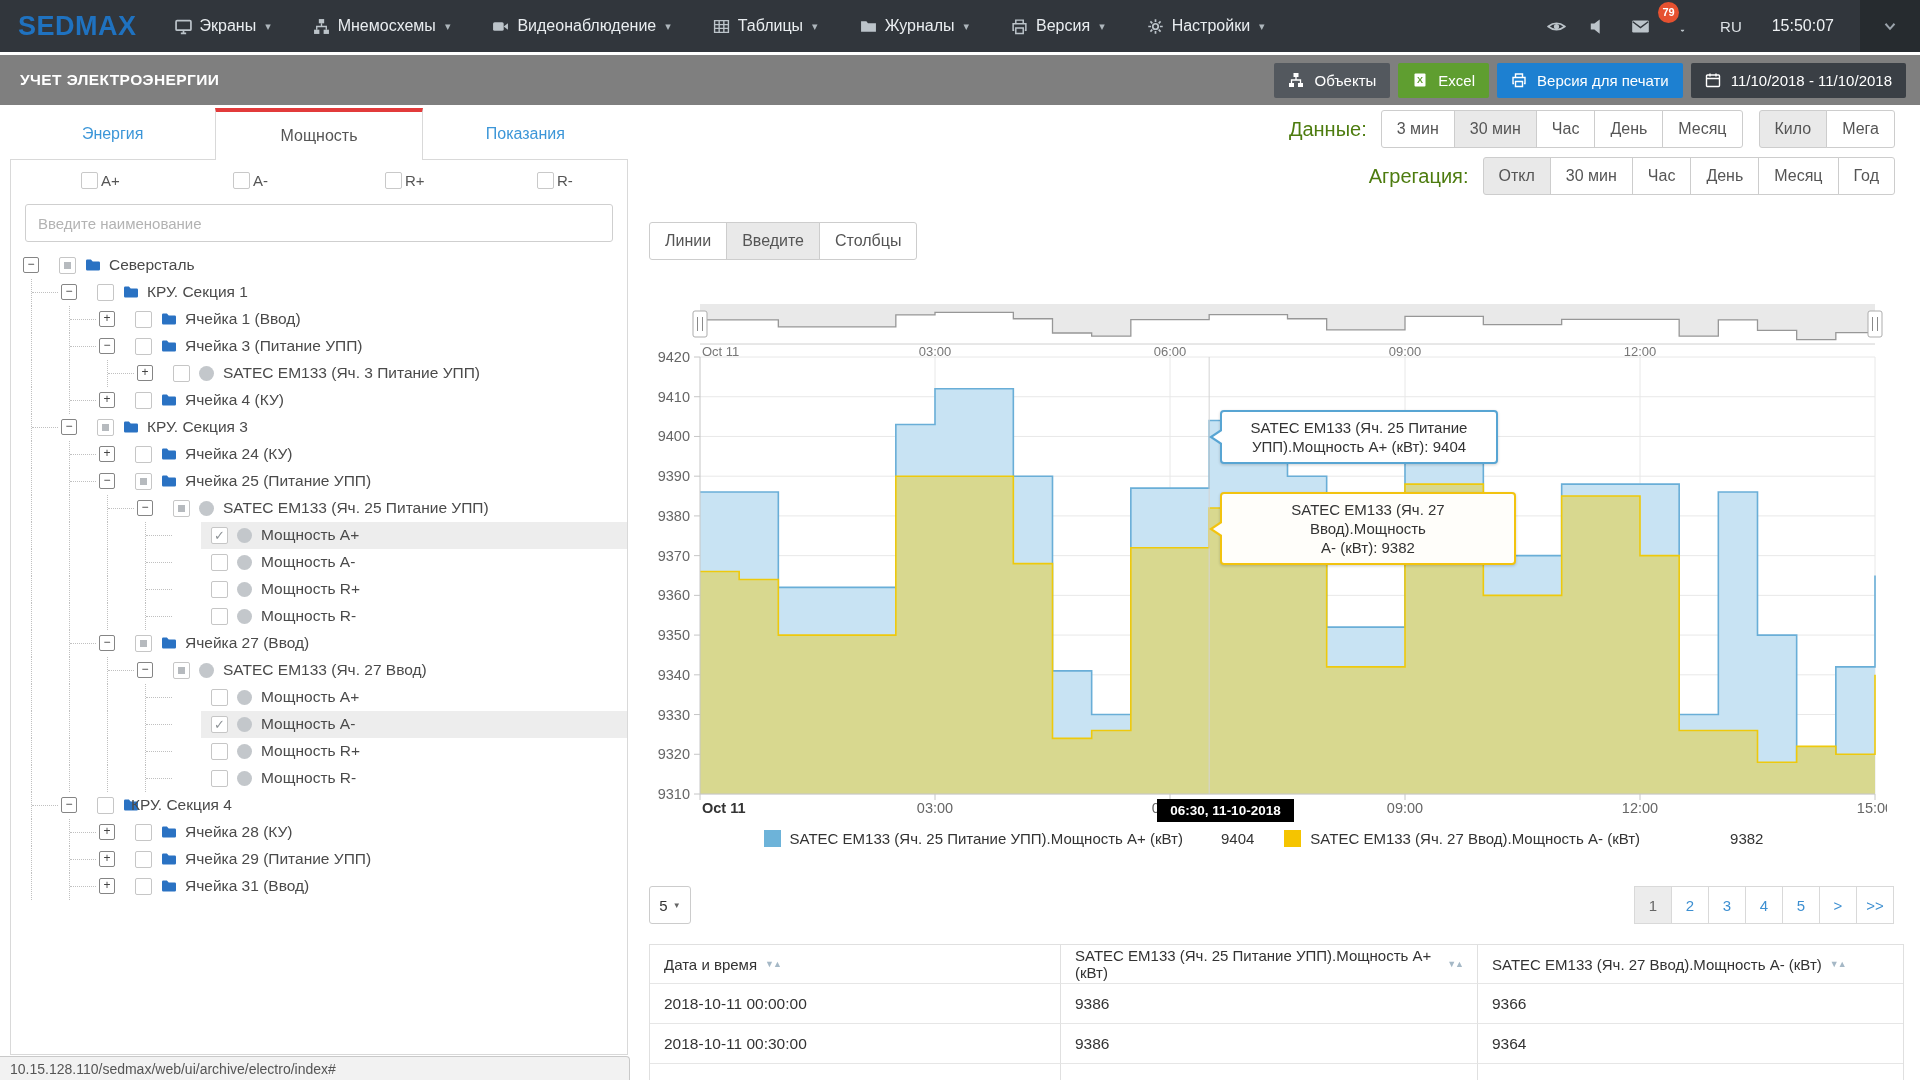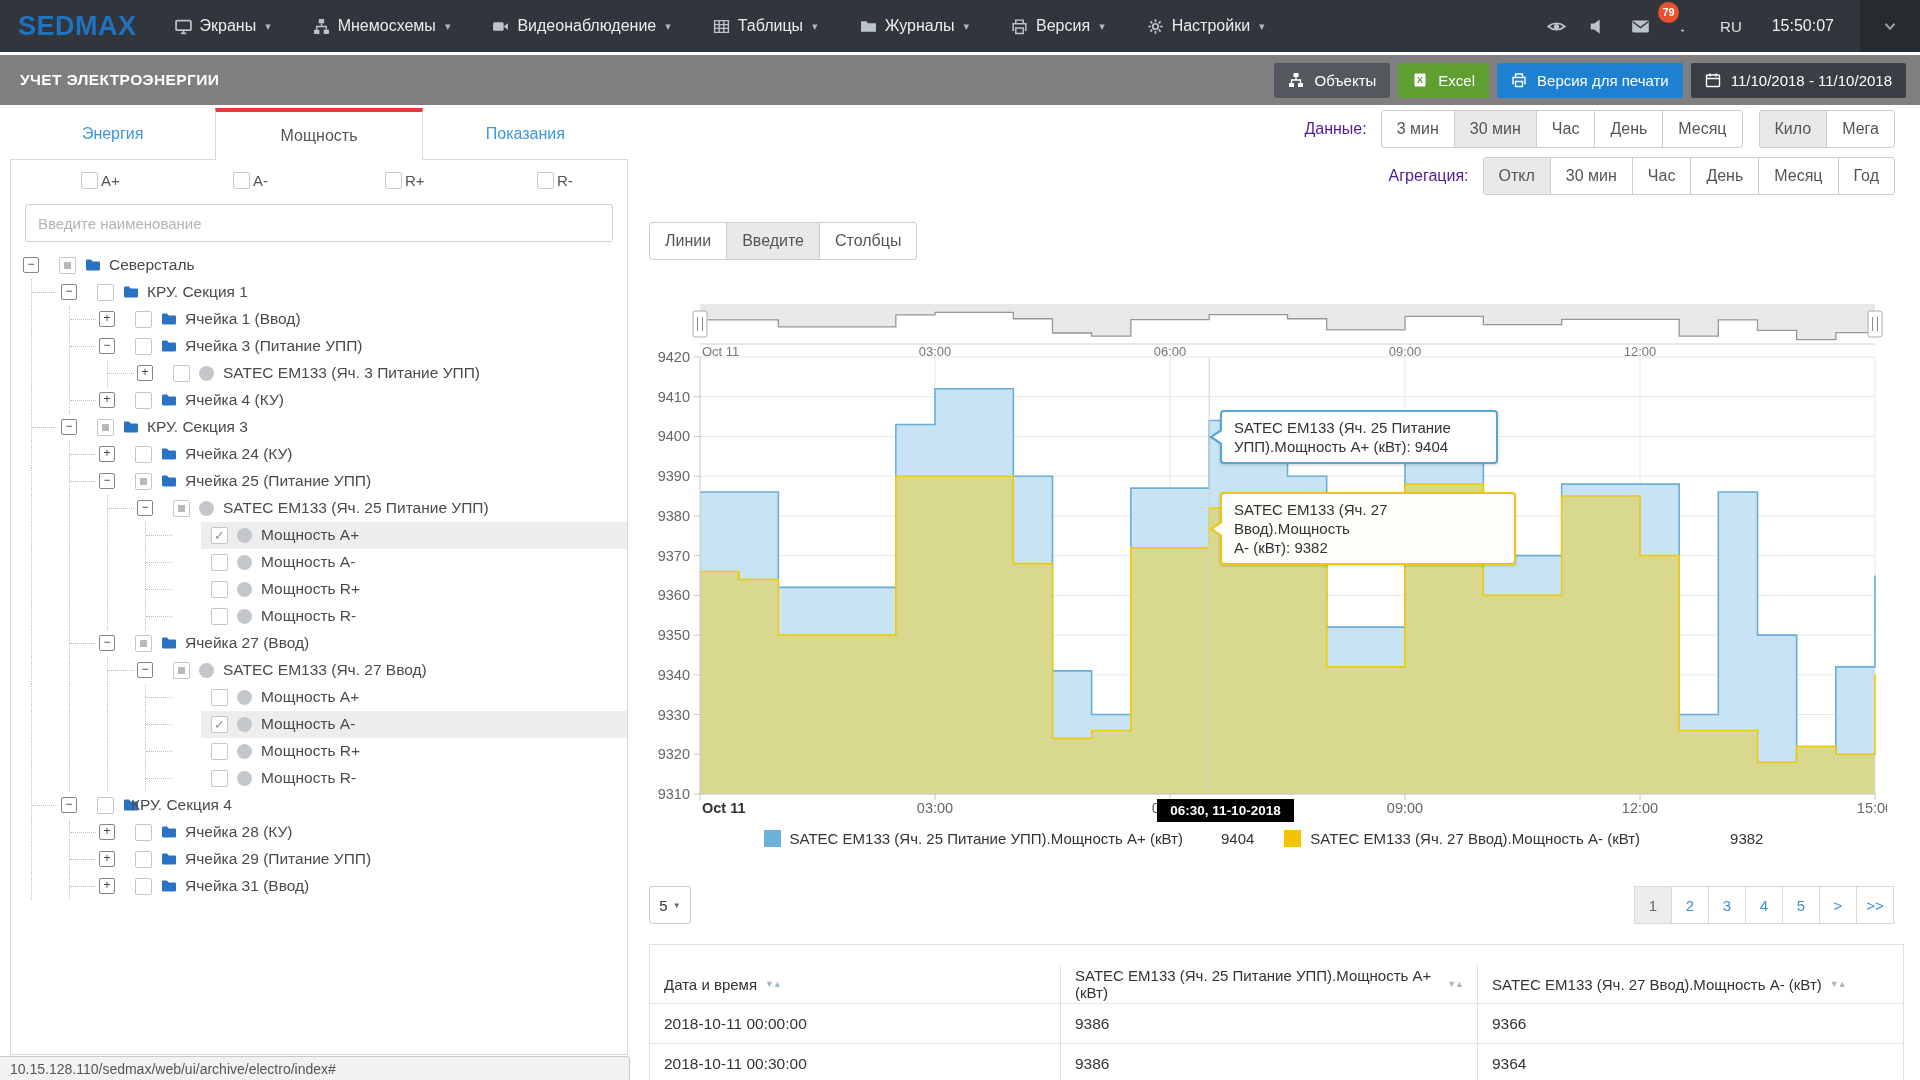--- a/index.html
+++ b/index.html
@@ -62,7 +62,7 @@
   .ctl{position:absolute;display:flex;align-items:center;}
   #row-data{right:25px;top:110px;}
   #row-agg{right:25px;top:157px;}
-  .ctl .clabel{font-size:16px;color:#4c1d95;margin-right:14px;}
+  .ctl .clabel{font-size:20px;color:#4d7c0f;margin-right:14px;}
   .grp{display:flex;}
   .grp + .grp{margin-left:16px;}
   .tbtn{height:38px;padding:0 15px;font-size:16px;border:1px solid #cdcdcd;margin-left:-1px;background:#fff;color:#555;

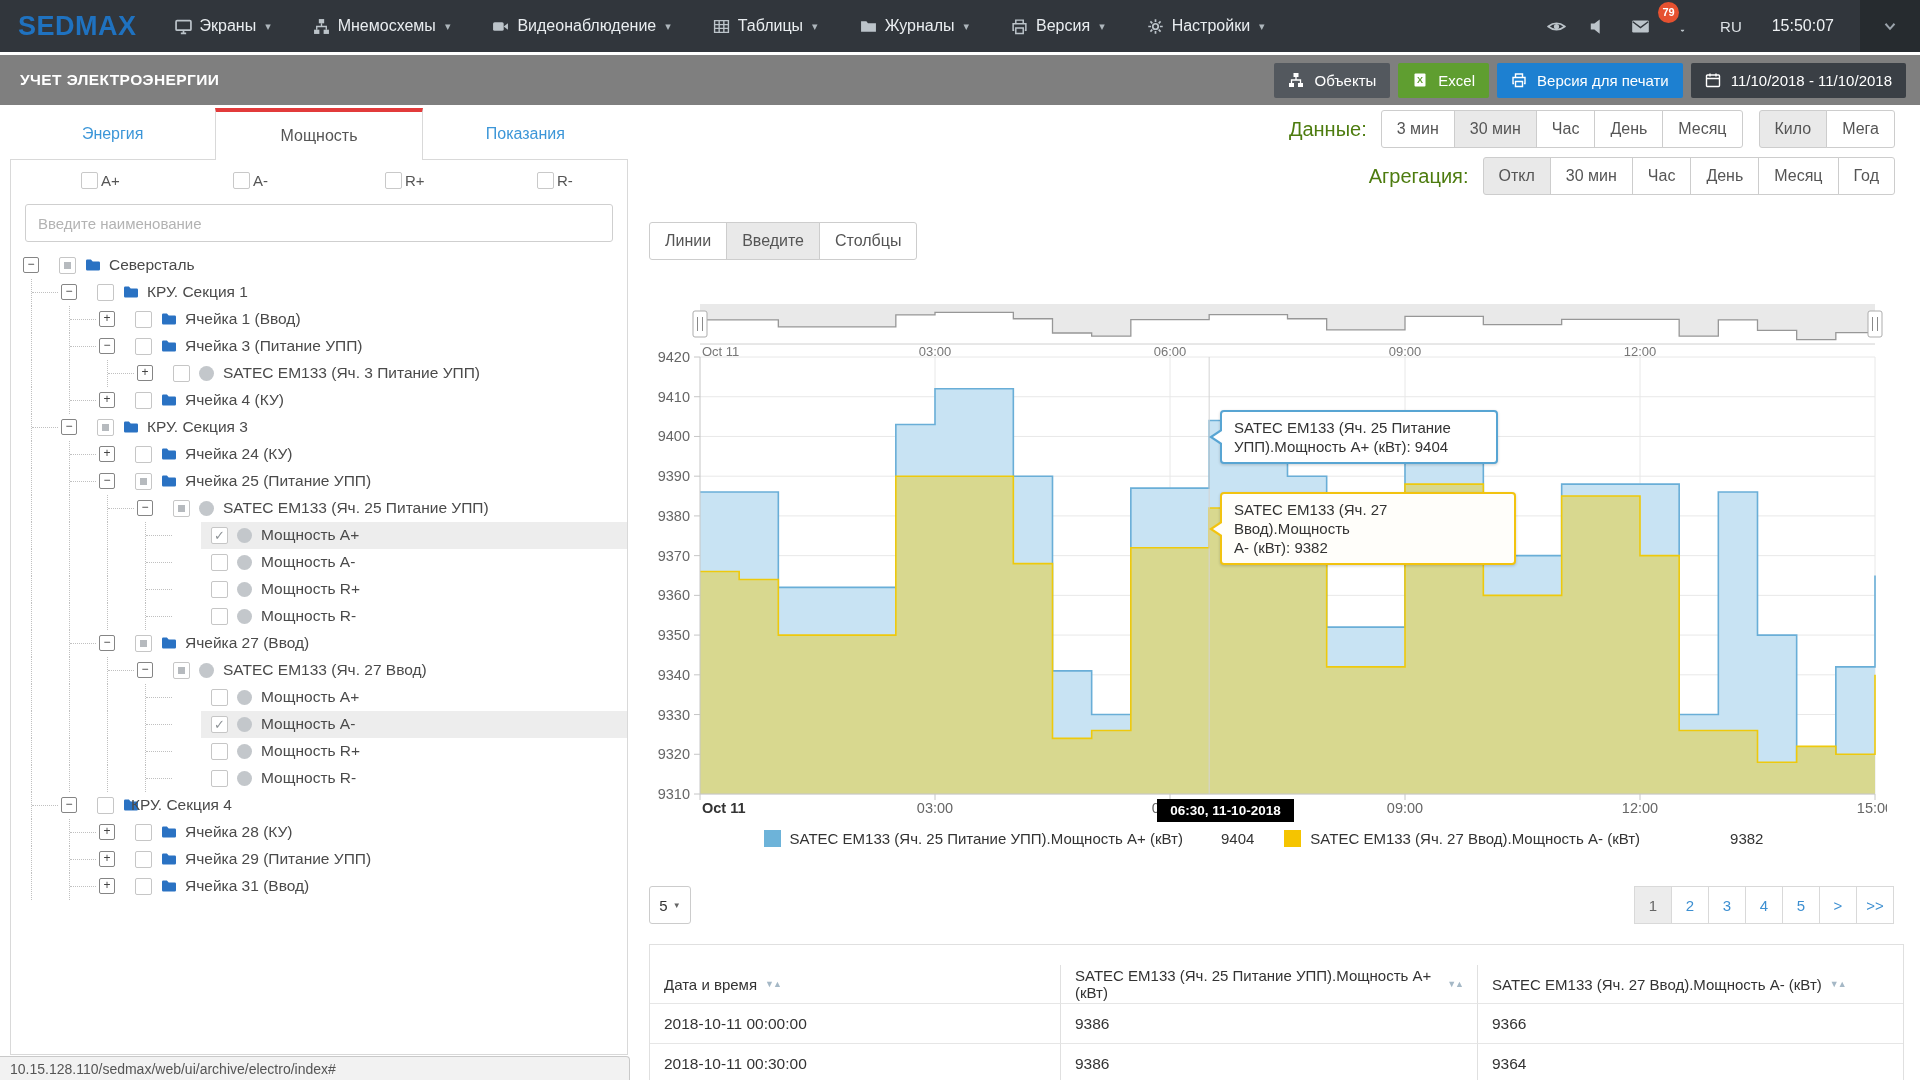--- a/index.html
+++ b/index.html
@@ -75,7 +75,7 @@
 
   
   .chart-wrap{position:absolute;left:640px;top:296px;width:1247px;height:530px;overflow:hidden;}
-  .tip{position:absolute;background:#fff;border-radius:4px;font-size:15px;color:#333;
+  .tip{position:absolute;background:#fff;border-radius:4px;font-size:15px;color:#333;text-align:center;
        padding:6px 12px;line-height:19px;z-index:5;box-shadow:0 1px 3px rgba(0,0,0,.18);}
   .tip::before,.tip::after{content:"";position:absolute;top:50%;margin-top:-8px;width:0;height:0;
        border-top:8px solid transparent;border-bottom:8px solid transparent;}

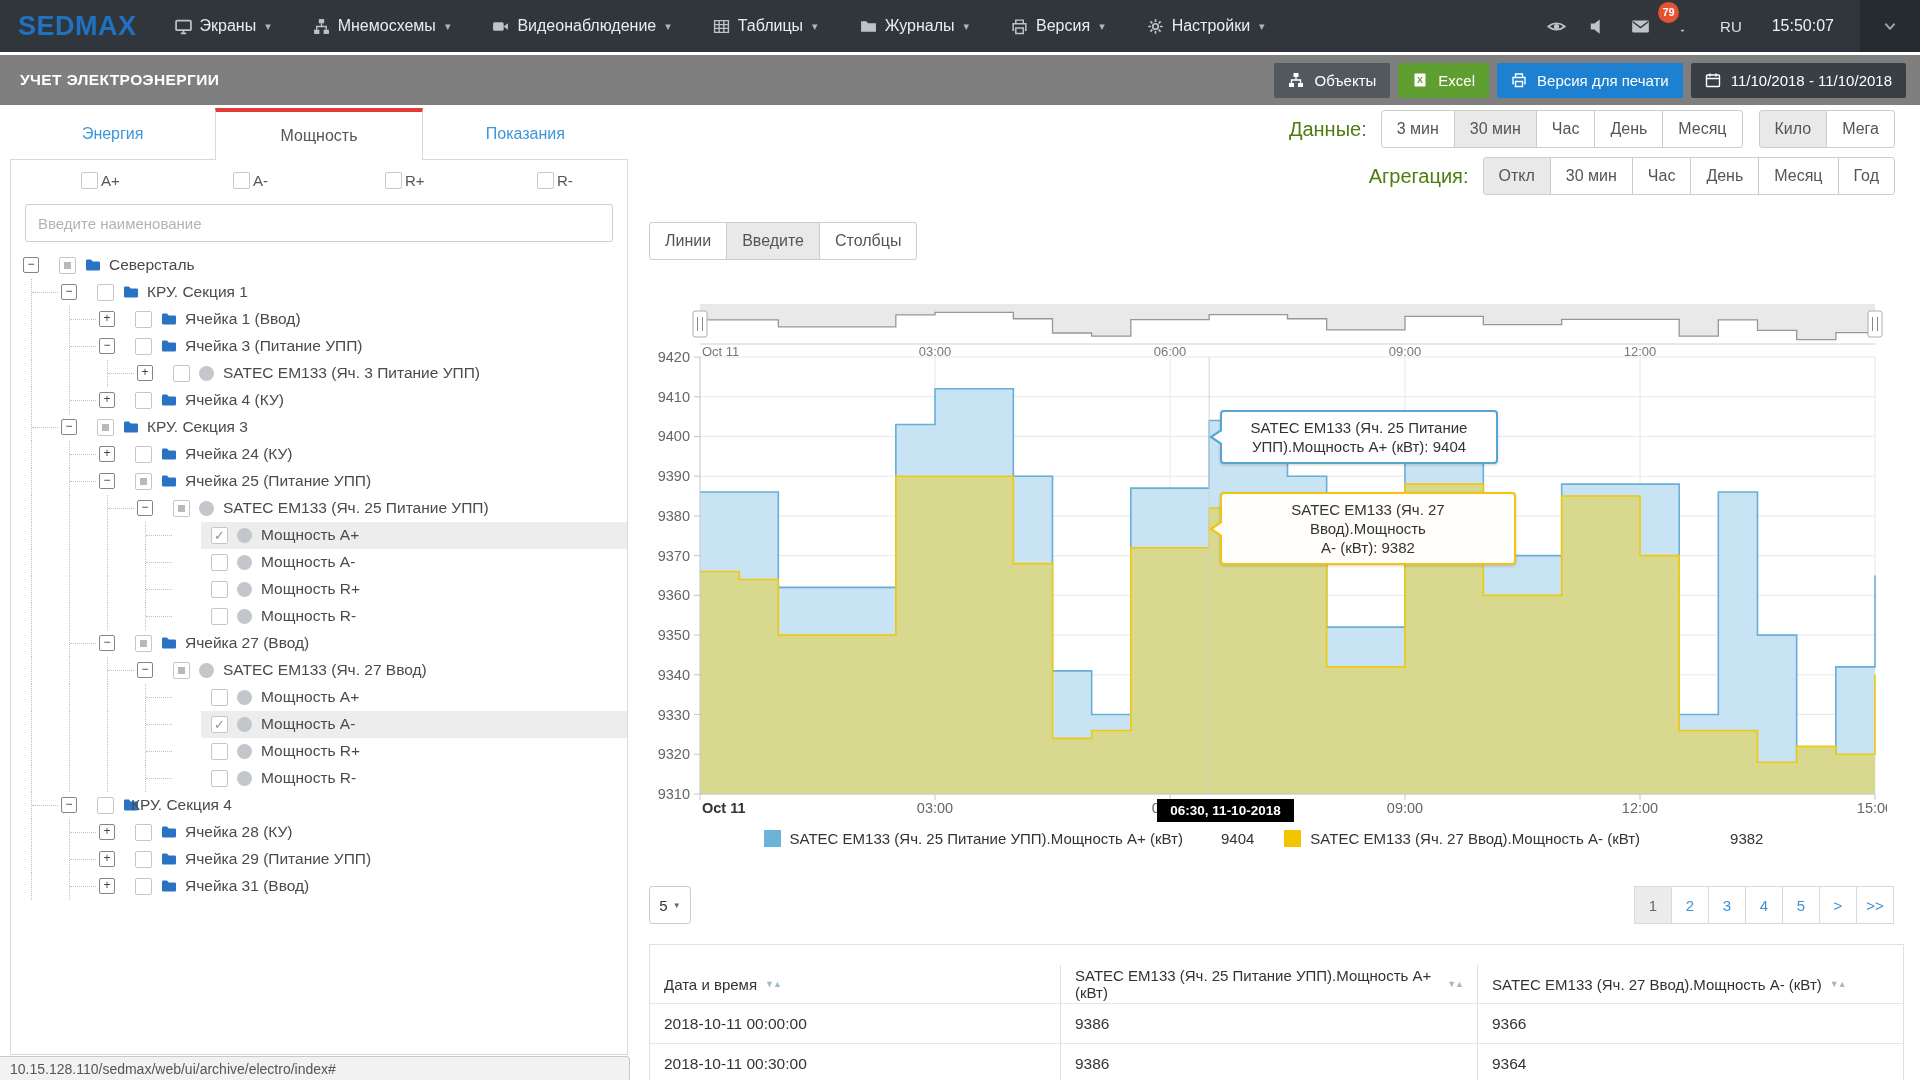--- a/index.html
+++ b/index.html
@@ -105,7 +105,7 @@
   .pbtn.active{background:#ececec;color:#666;}
   .dtable{position:absolute;left:649px;top:944px;width:1255px;border:1px solid #e0e0e0;box-sizing:border-box;background:#fff;}
   .drow{display:flex;}
-  .dhead .dcell{height:38px;font-size:15px;color:#333;margin-top:20px;}
+  .dhead .dcell{height:38px;font-size:15px;color:#333;}
   .dbody .dcell{height:40px;font-size:15.5px;color:#333;border-top:1px solid #e6e6e6;}
   .dcell{box-sizing:border-box;padding:0 14px;display:flex;align-items:center;border-left:1px solid #e0e0e0;}
   .dcell:first-child{border-left:none;}

